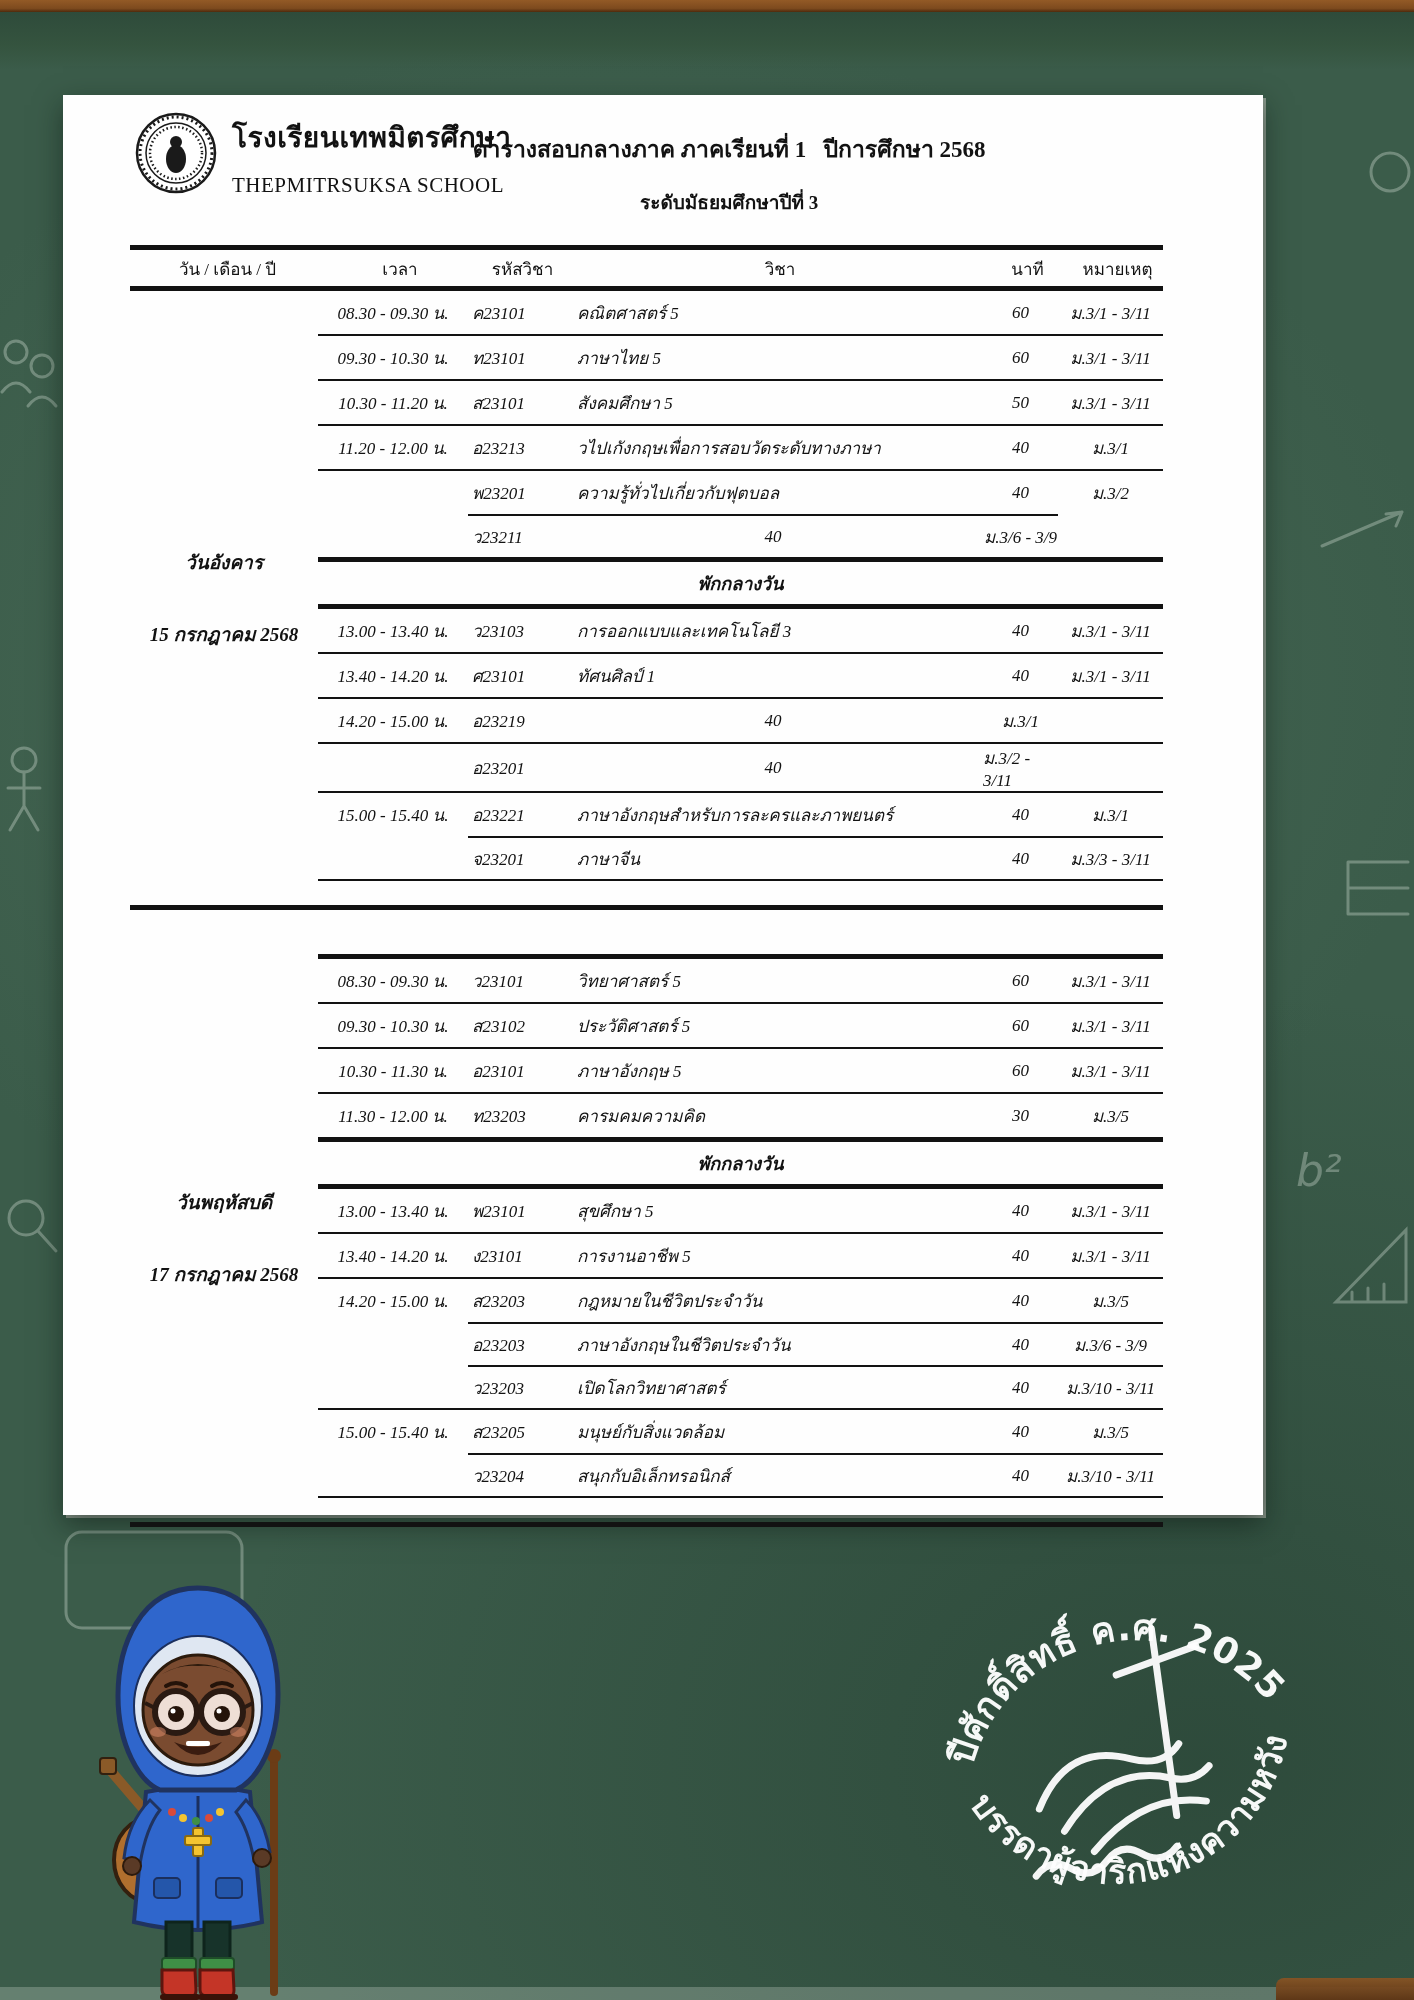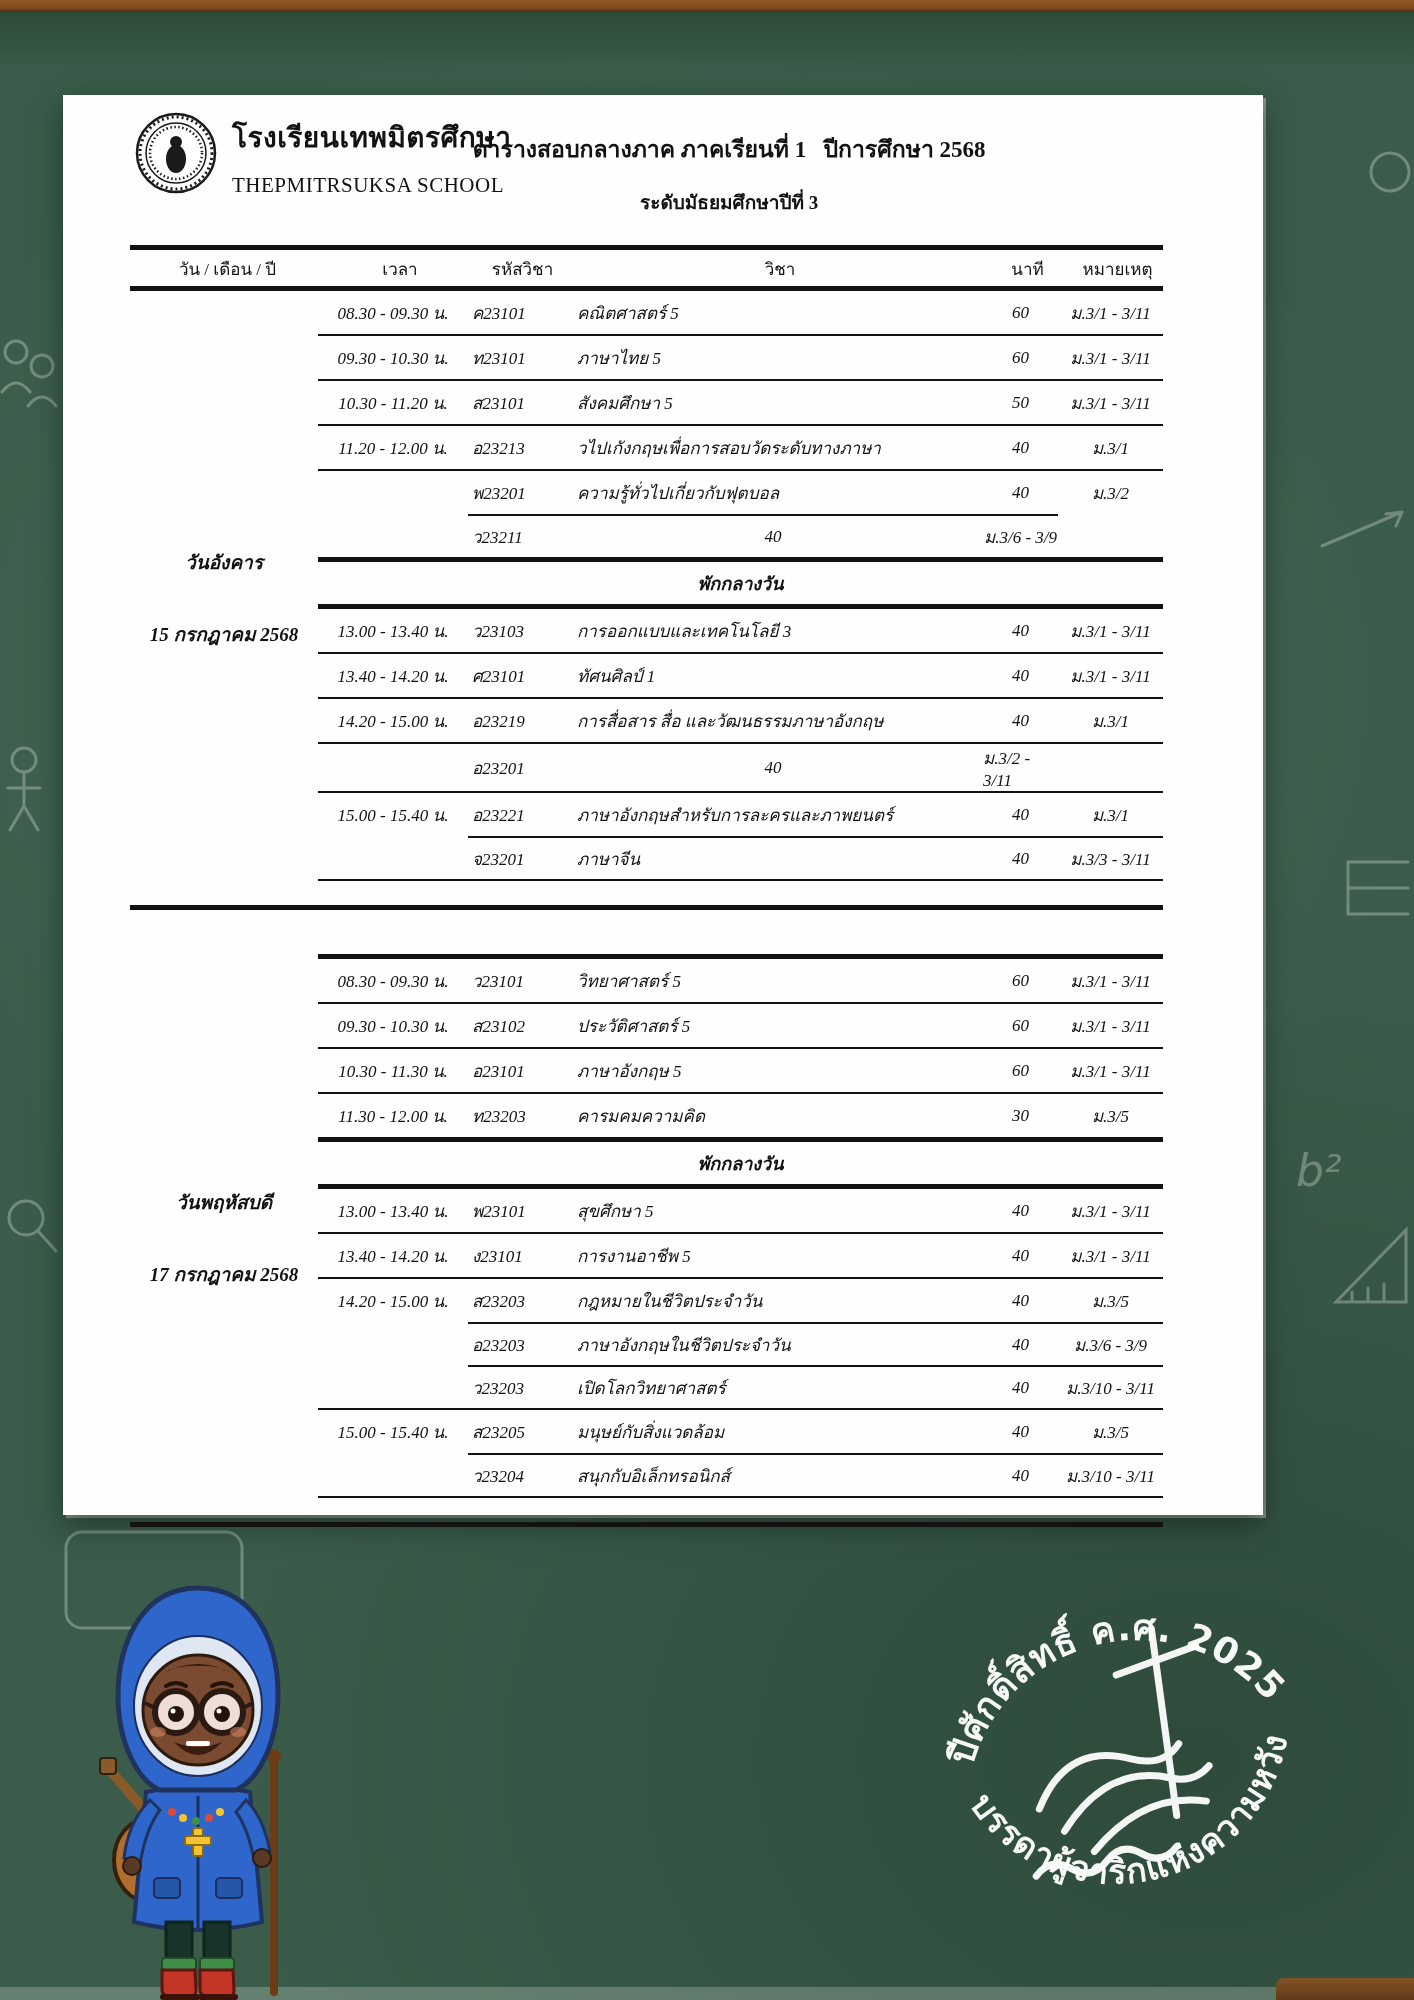--- a/index.html
+++ b/index.html
@@ -289,7 +289,6 @@
               <div class="row sep-full">
                 <div class="c c-time">14.20 - 15.00 น.</div>
                 <div class="c c-code">อ23219</div>
-                <div class="c c-subject">การสื่อสาร สื่อ และวัฒนธรรมภาษาอังกฤษ</div>
                 <div class="c c-min">40</div>
                 <div class="c c-note">ม.3/1</div>
               </div>

